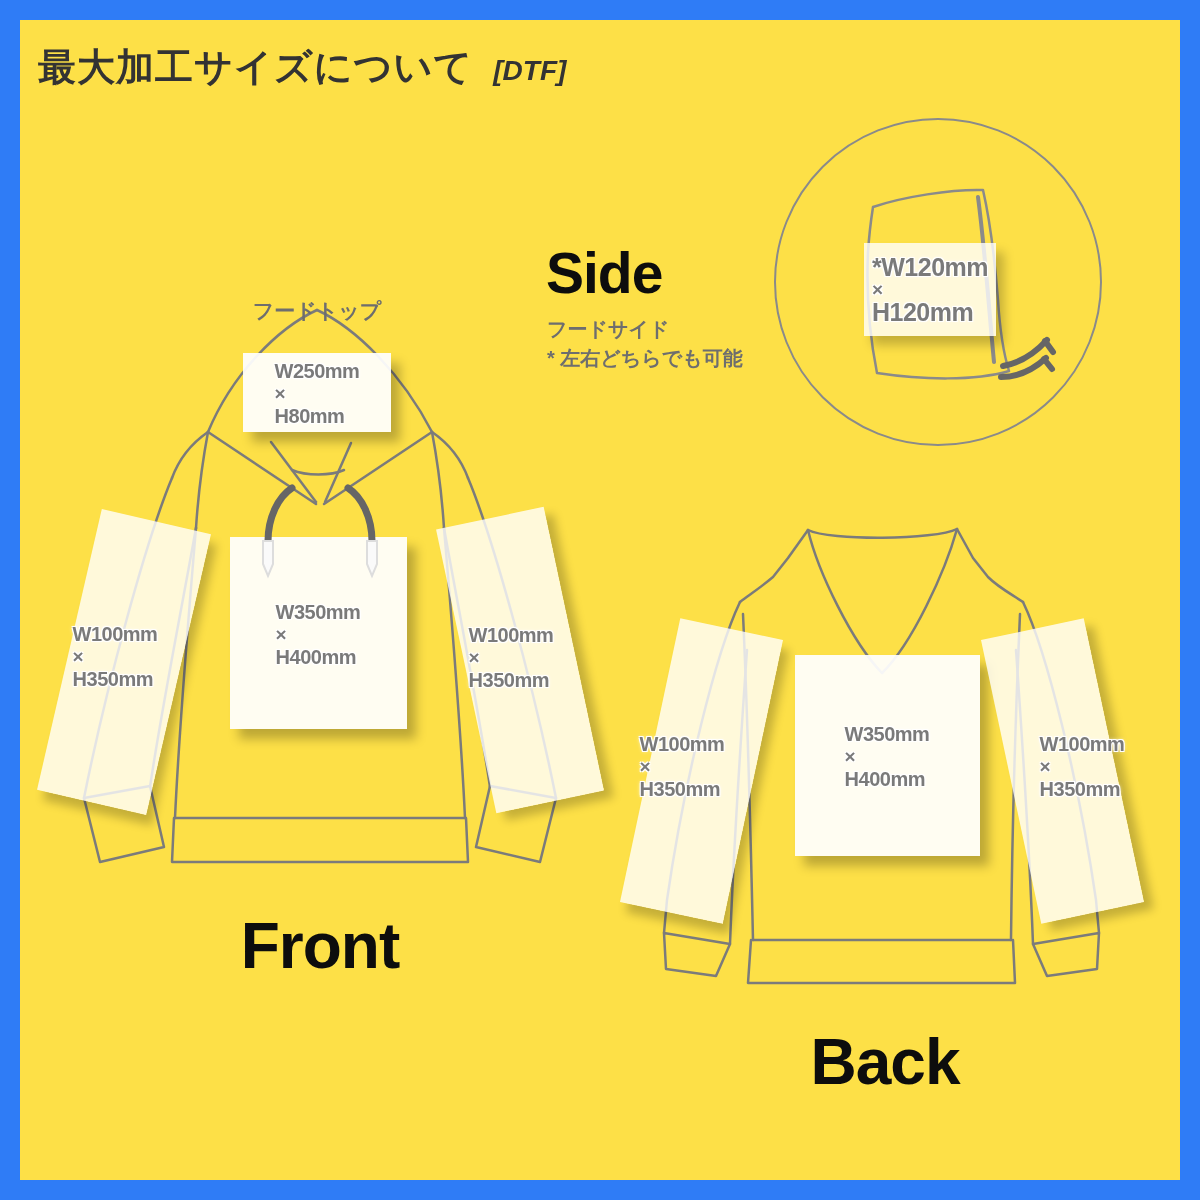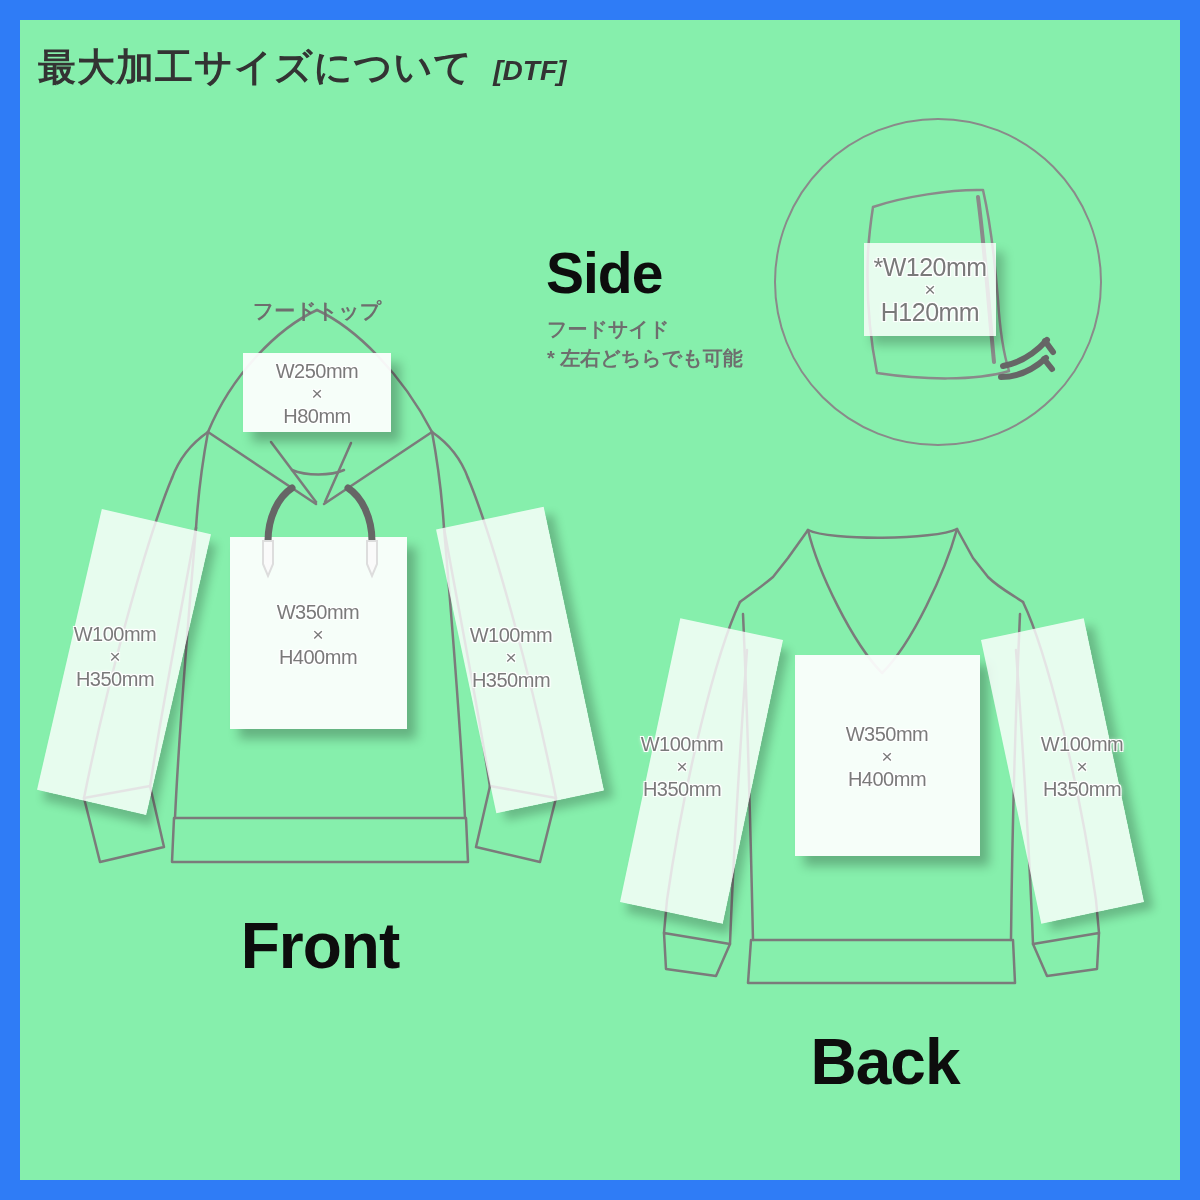--- a/index.html
+++ b/index.html
@@ -5,7 +5,7 @@
   html,body { margin:0; padding:0; background:#ffffff; }
   .stage {
     position:relative; width:1200px; height:1200px; overflow:hidden;
-    background:#86efac;
+    background:#fde047;
     font-family:"Liberation Sans","DejaVu Sans",sans-serif;
   }
   .frame {

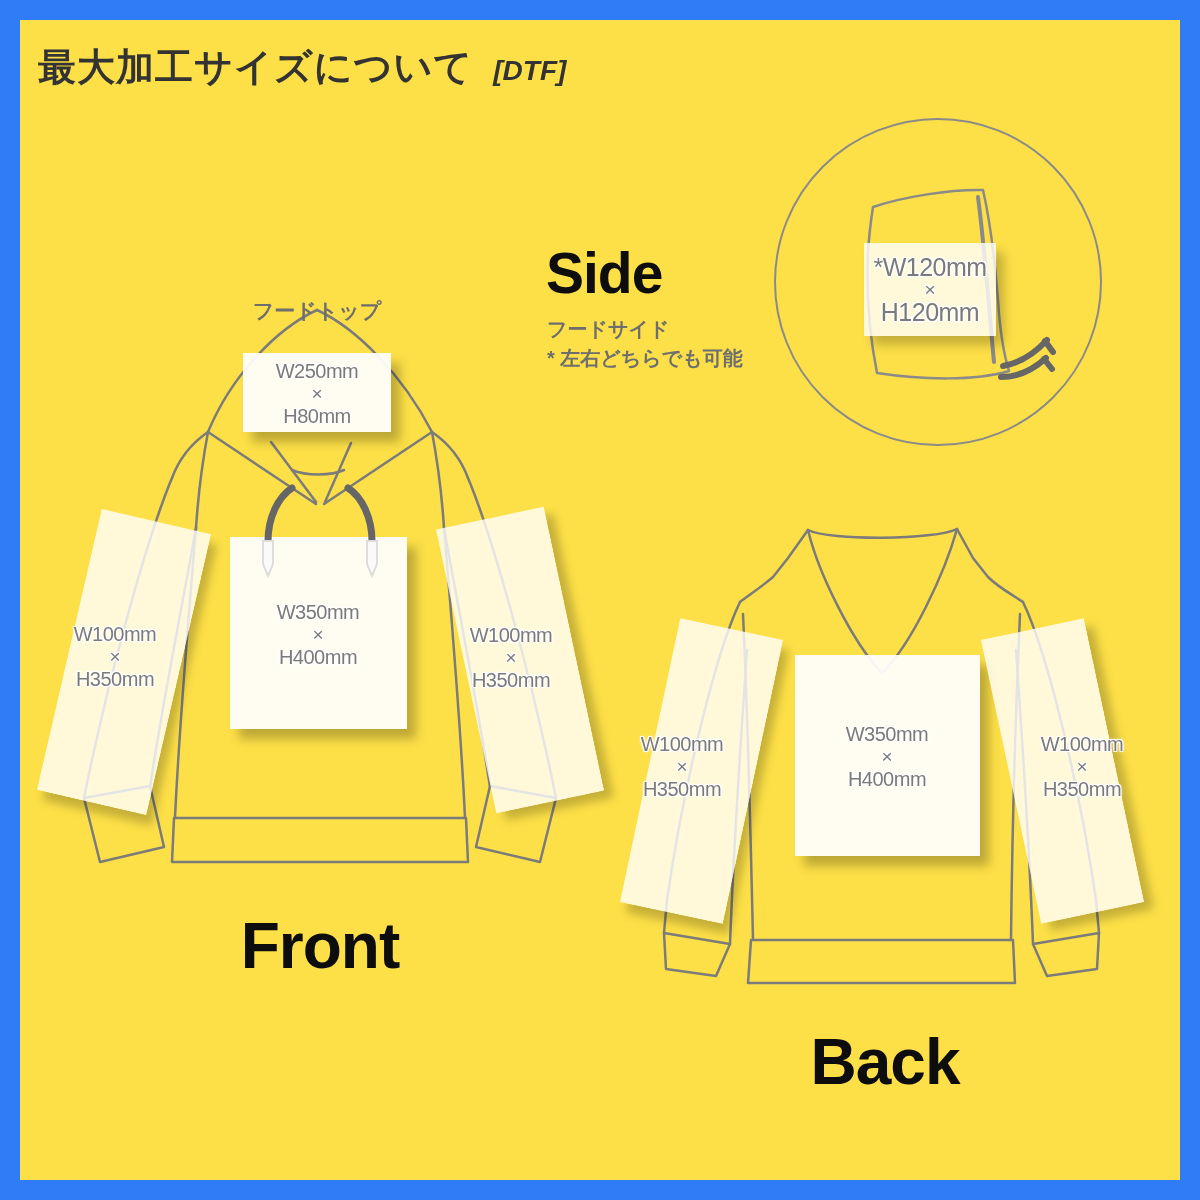--- a/index.html
+++ b/index.html
@@ -33,7 +33,7 @@
 
   .dim {
     position:absolute; transform:translate(-50%,-50%); z-index:4;
-    color:#7a7a7a; font-weight:400; text-align:center; white-space:nowrap;
+    color:#7a7a7a; font-weight:700; white-space:nowrap;
     text-shadow:-1px -1px 0 #fff, 1px -1px 0 #fff, -1px 1px 0 #fff,
                  1px 1px 0 #fff, 0 0 4px #fff;
   }

